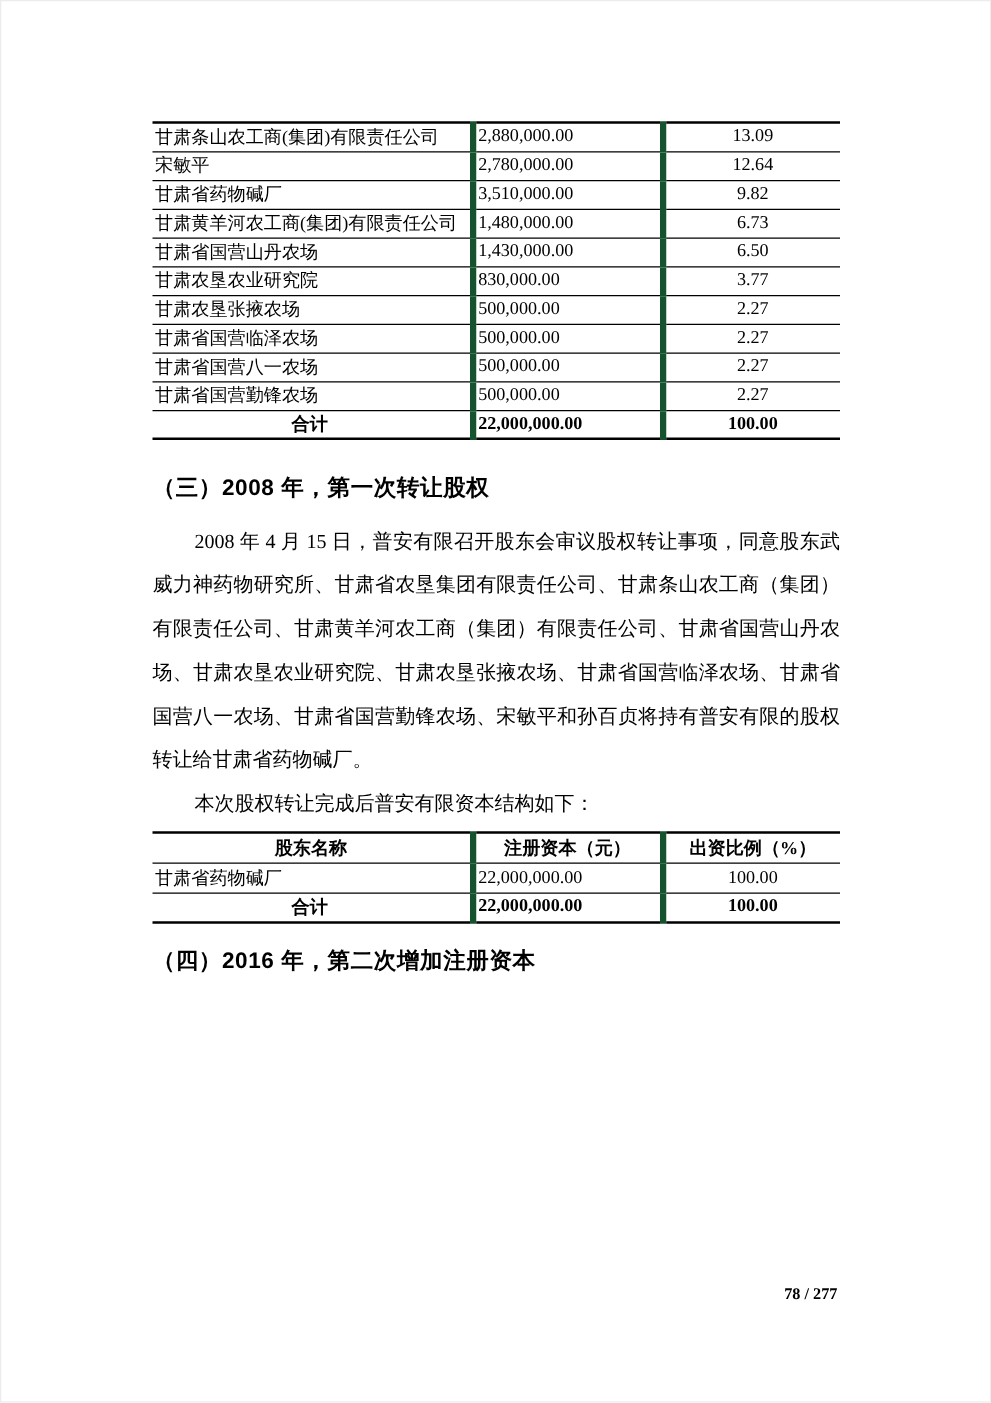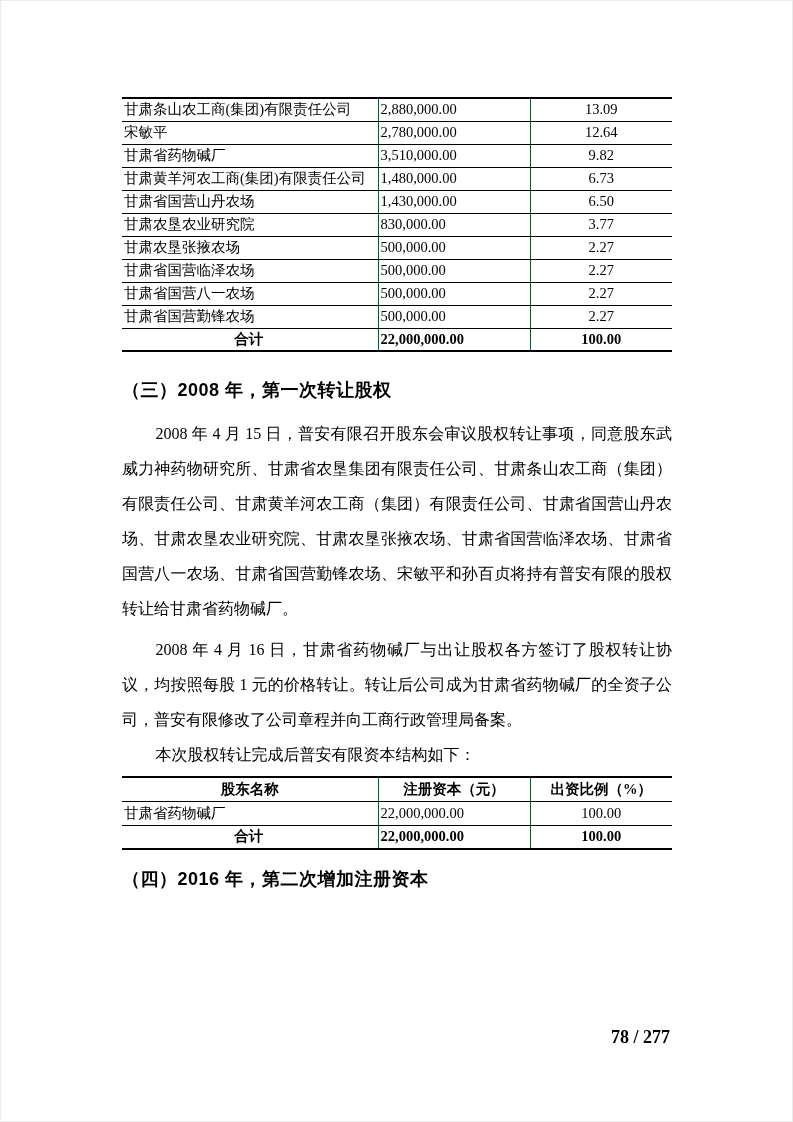--- a/index.html
+++ b/index.html
@@ -36,7 +36,7 @@
     white-space: nowrap;
   }
   table.tbl td:not(:last-child), table.tbl th:not(:last-child) {
-    border-right: 1px solid #14532d;
+    border-right: 5px solid #14532d;
   }
   .col-name { width: 256px; }
   .col-cap  { width: 152px; }

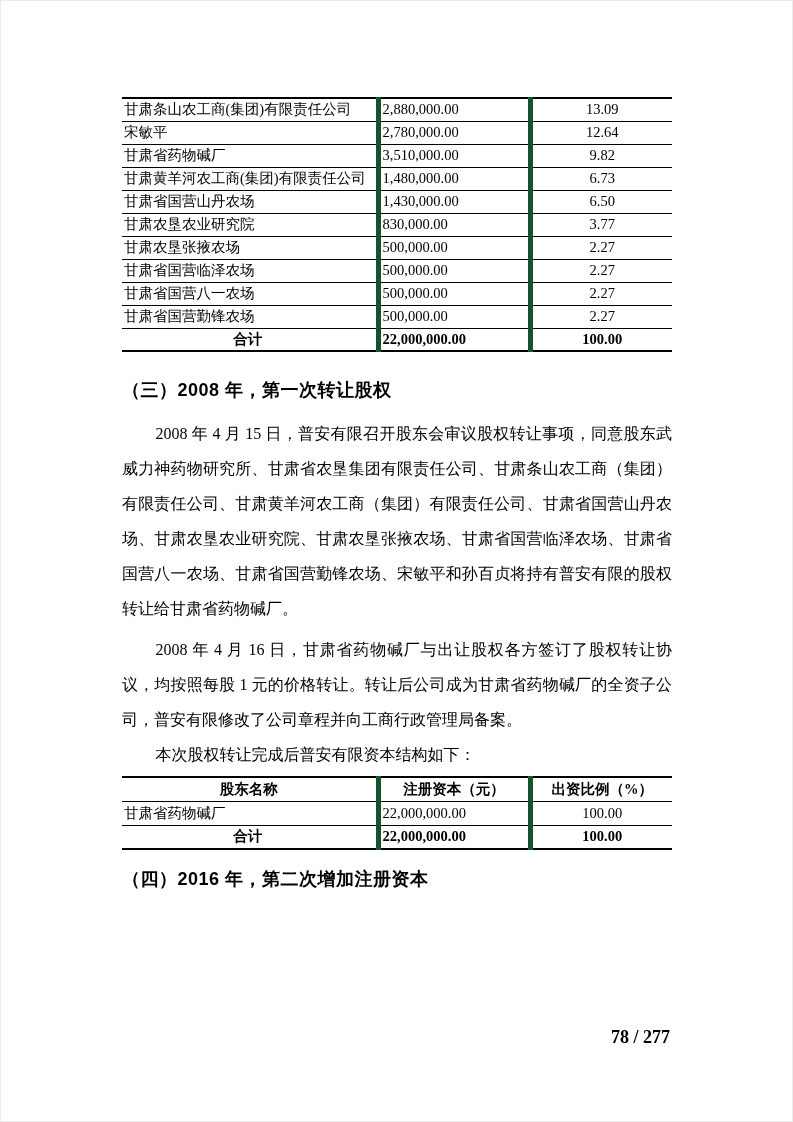--- a/index.html
+++ b/index.html
@@ -150,7 +150,6 @@
 
   <h2 class="sec">（三）2008 年，第一次转让股权</h2>
   <p class="body p1">2008 年 4 月 15 日，普安有限召开股东会审议股权转让事项，同意股东武威力神药物研究所、甘肃省农垦集团有限责任公司、甘肃条山农工商（集团）有限责任公司、甘肃黄羊河农工商（集团）有限责任公司、甘肃省国营山丹农场、甘肃农垦农业研究院、甘肃农垦张掖农场、甘肃省国营临泽农场、甘肃省国营八一农场、甘肃省国营勤锋农场、宋敏平和孙百贞将持有普安有限的股权转让给甘肃省药物碱厂。</p>
-  <p class="body p2">2008 年 4 月 16 日，甘肃省药物碱厂与出让股权各方签订了股权转让协议，均按照每股 1 元的价格转让。转让后公司成为甘肃省药物碱厂的全资子公司，普安有限修改了公司章程并向工商行政管理局备案。</p>
   <p class="body p3">本次股权转让完成后普安有限资本结构如下：</p>
 
   <table class="tbl tbl2">

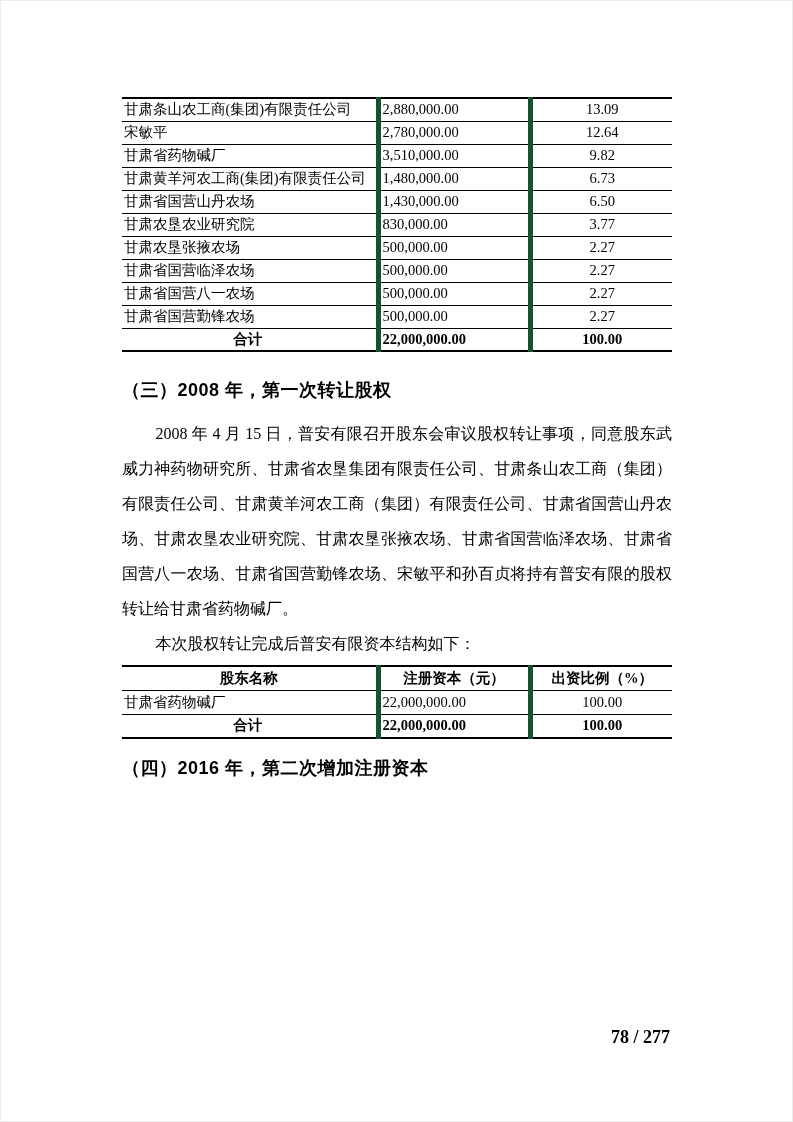--- a/index.html
+++ b/index.html
@@ -73,7 +73,7 @@
     position: absolute;
     top: 1026px;
     right: 122px;
-    font-size: 18px;
+    font-size: 13px;
     font-weight: bold;
     font-family: "Liberation Serif", "DejaVu Serif", serif;
   }

